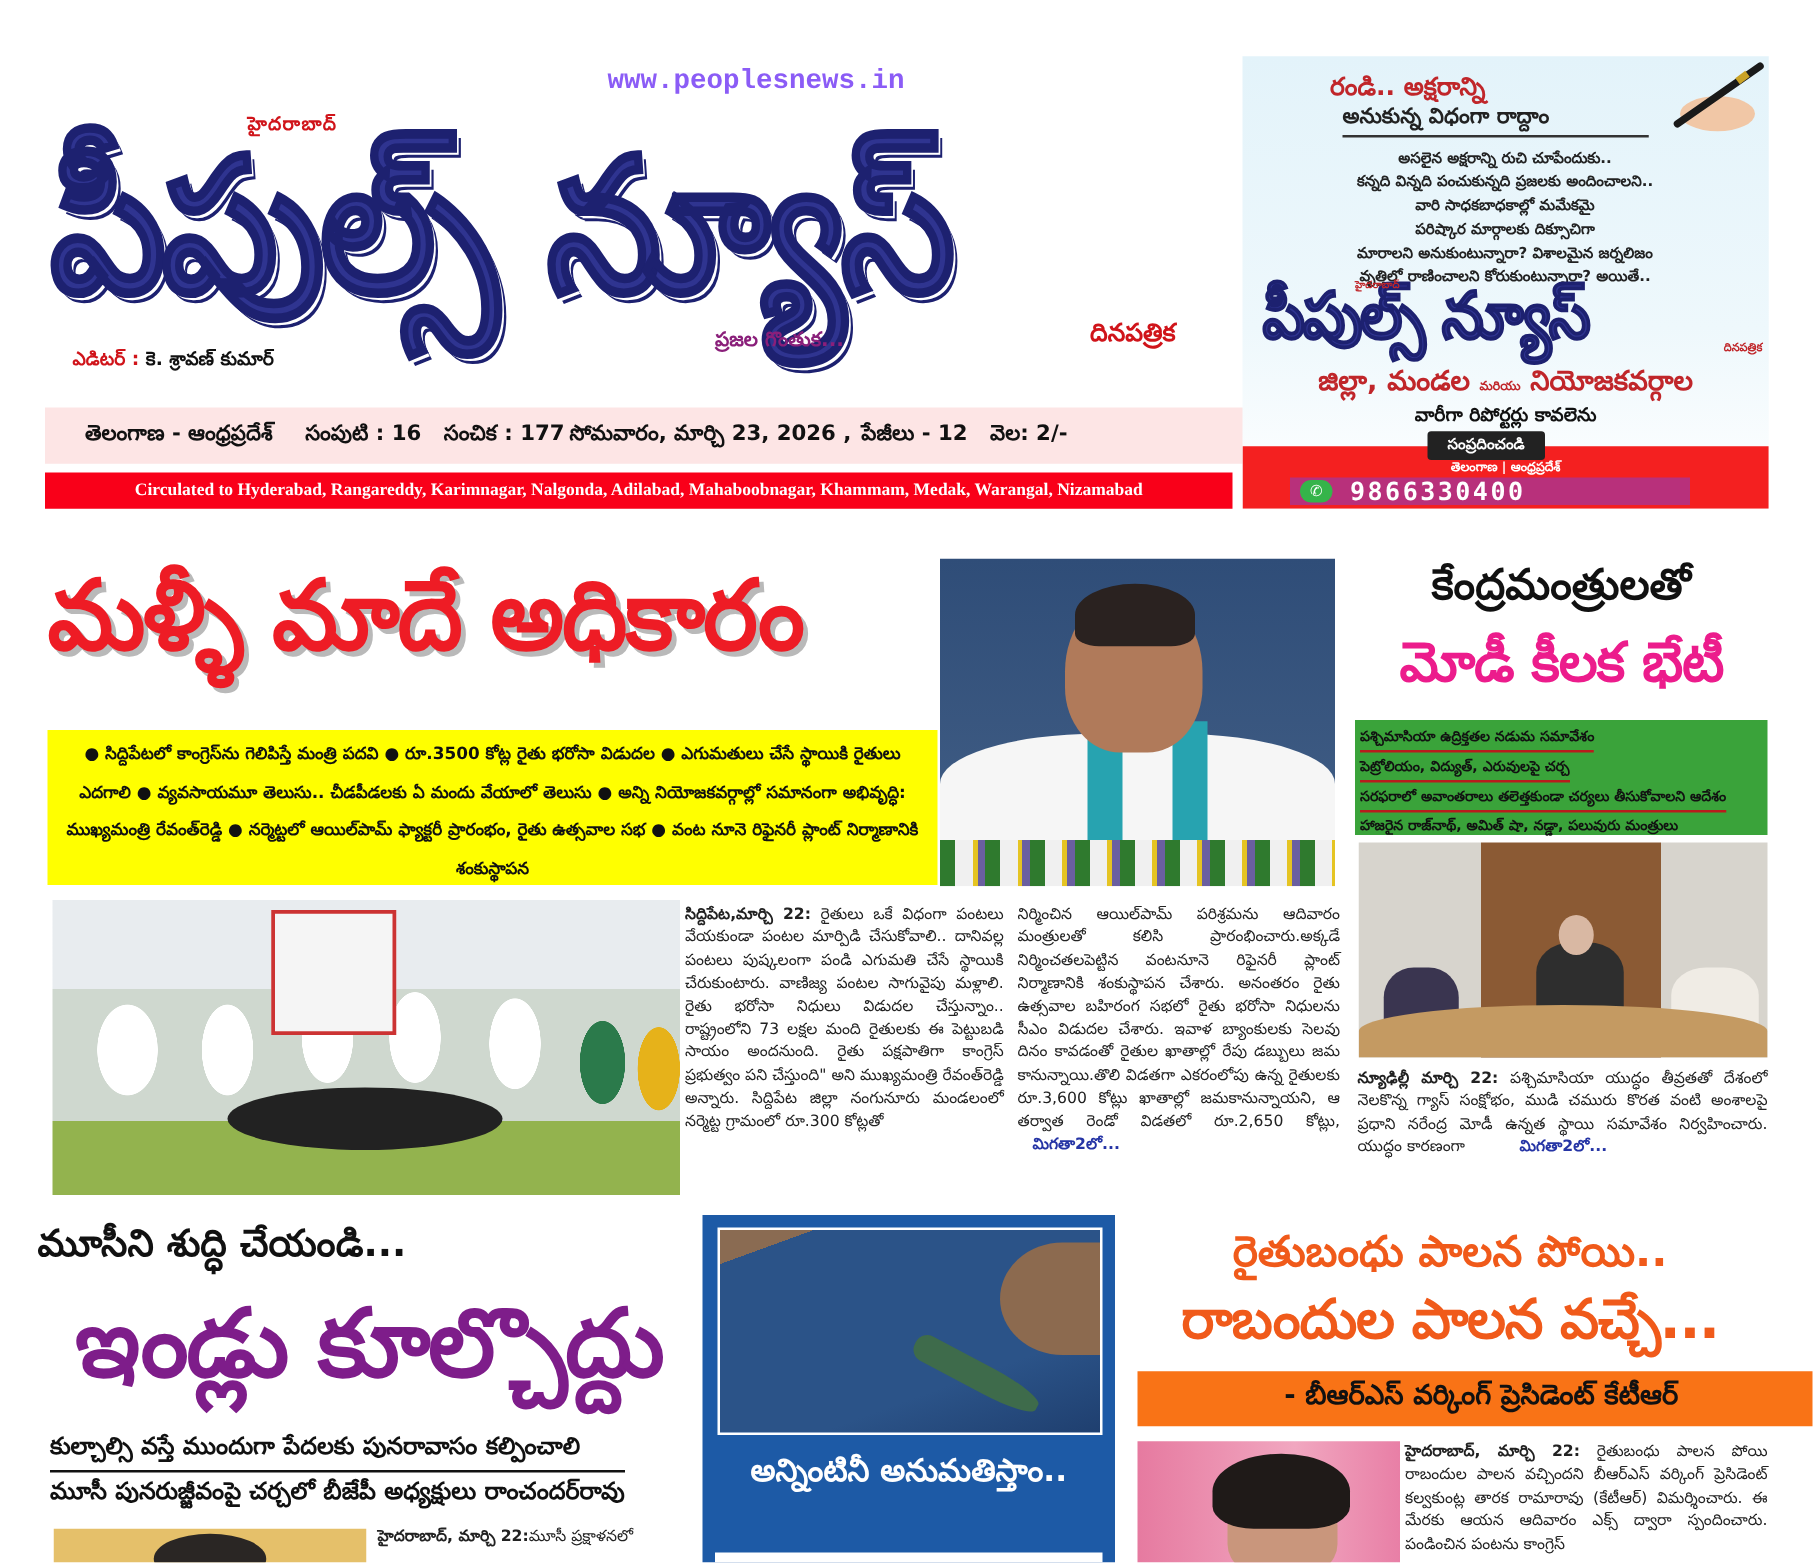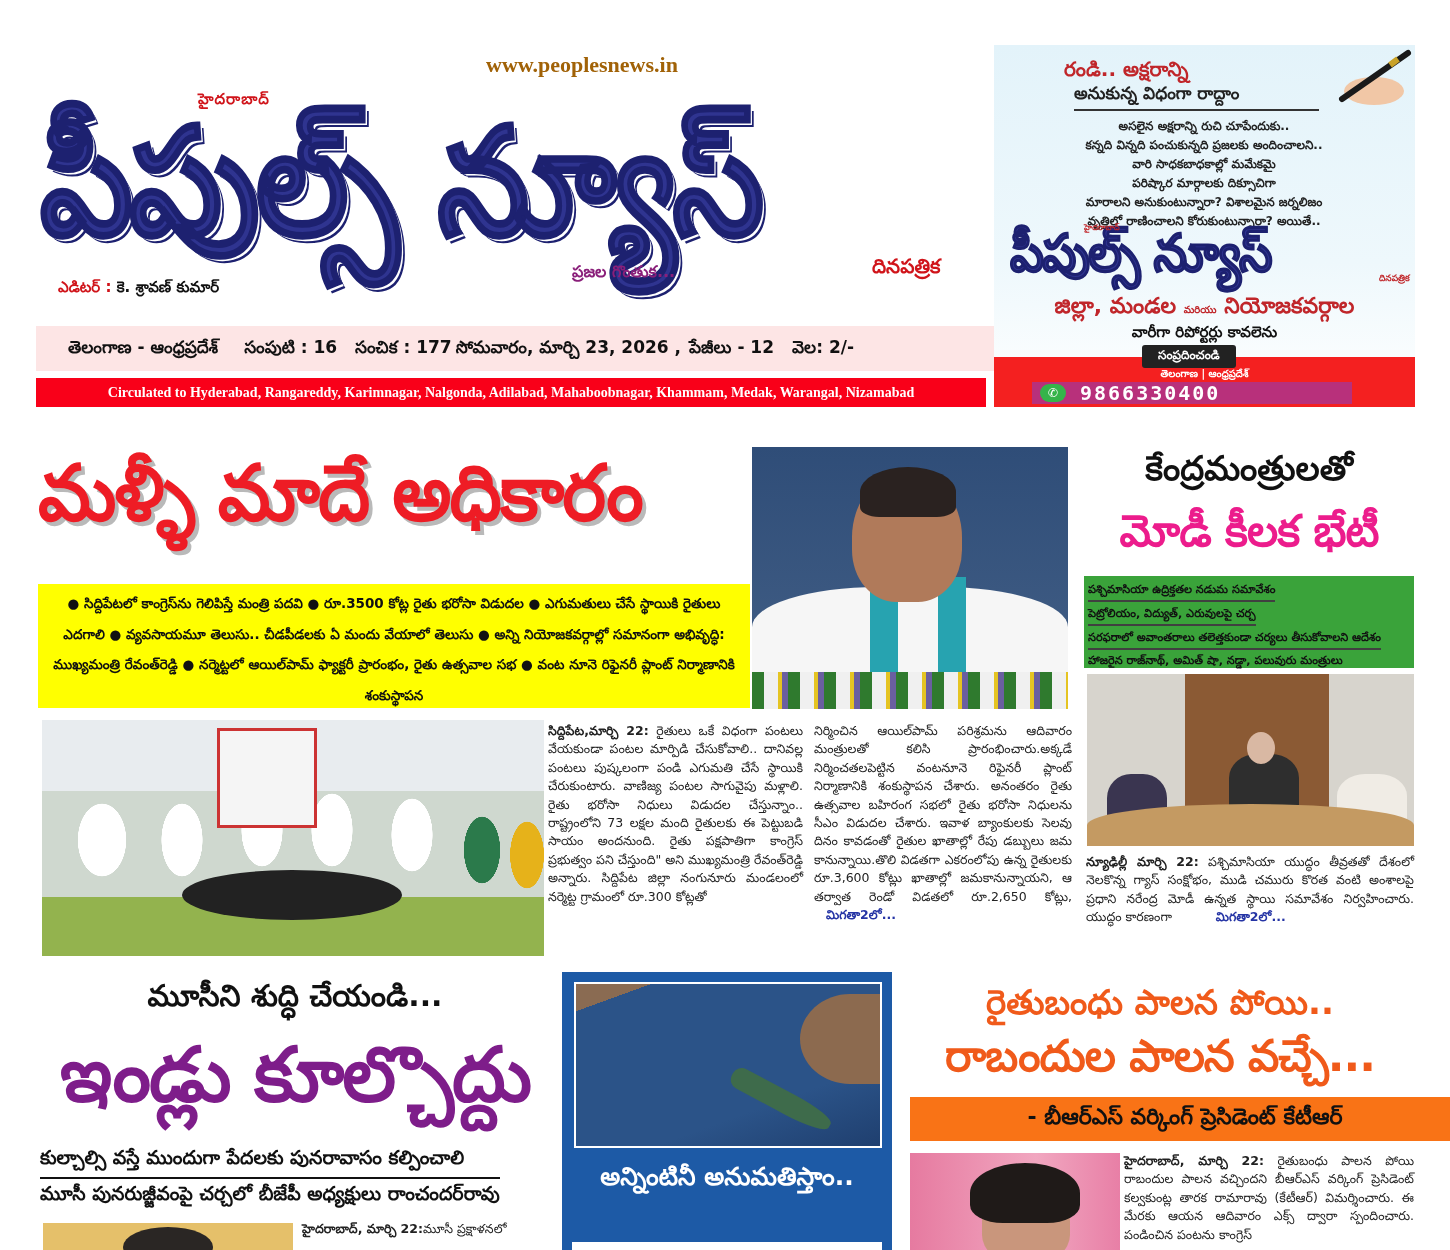--- a/index.html
+++ b/index.html
@@ -9,7 +9,7 @@
   .abs { position: absolute; }
 
   
-  .website { left: 486px; top: 52px; font-family: Liberation Serif, serif; font-weight: bold; font-size: 22px; color: #a16207; }
+  .website { left: 486px; top: 52px; font-family: Liberation Mono, monospace; font-weight: bold; font-size: 22px; color: #8b5cf6; }
   .city-small { left: 198px; top: 90px; font-size: 15px; font-weight: bold; color: #d0141a; letter-spacing: 1px; }
   .logo-title {
     left: 40px; top: 82px; width: 940px; height: 200px;

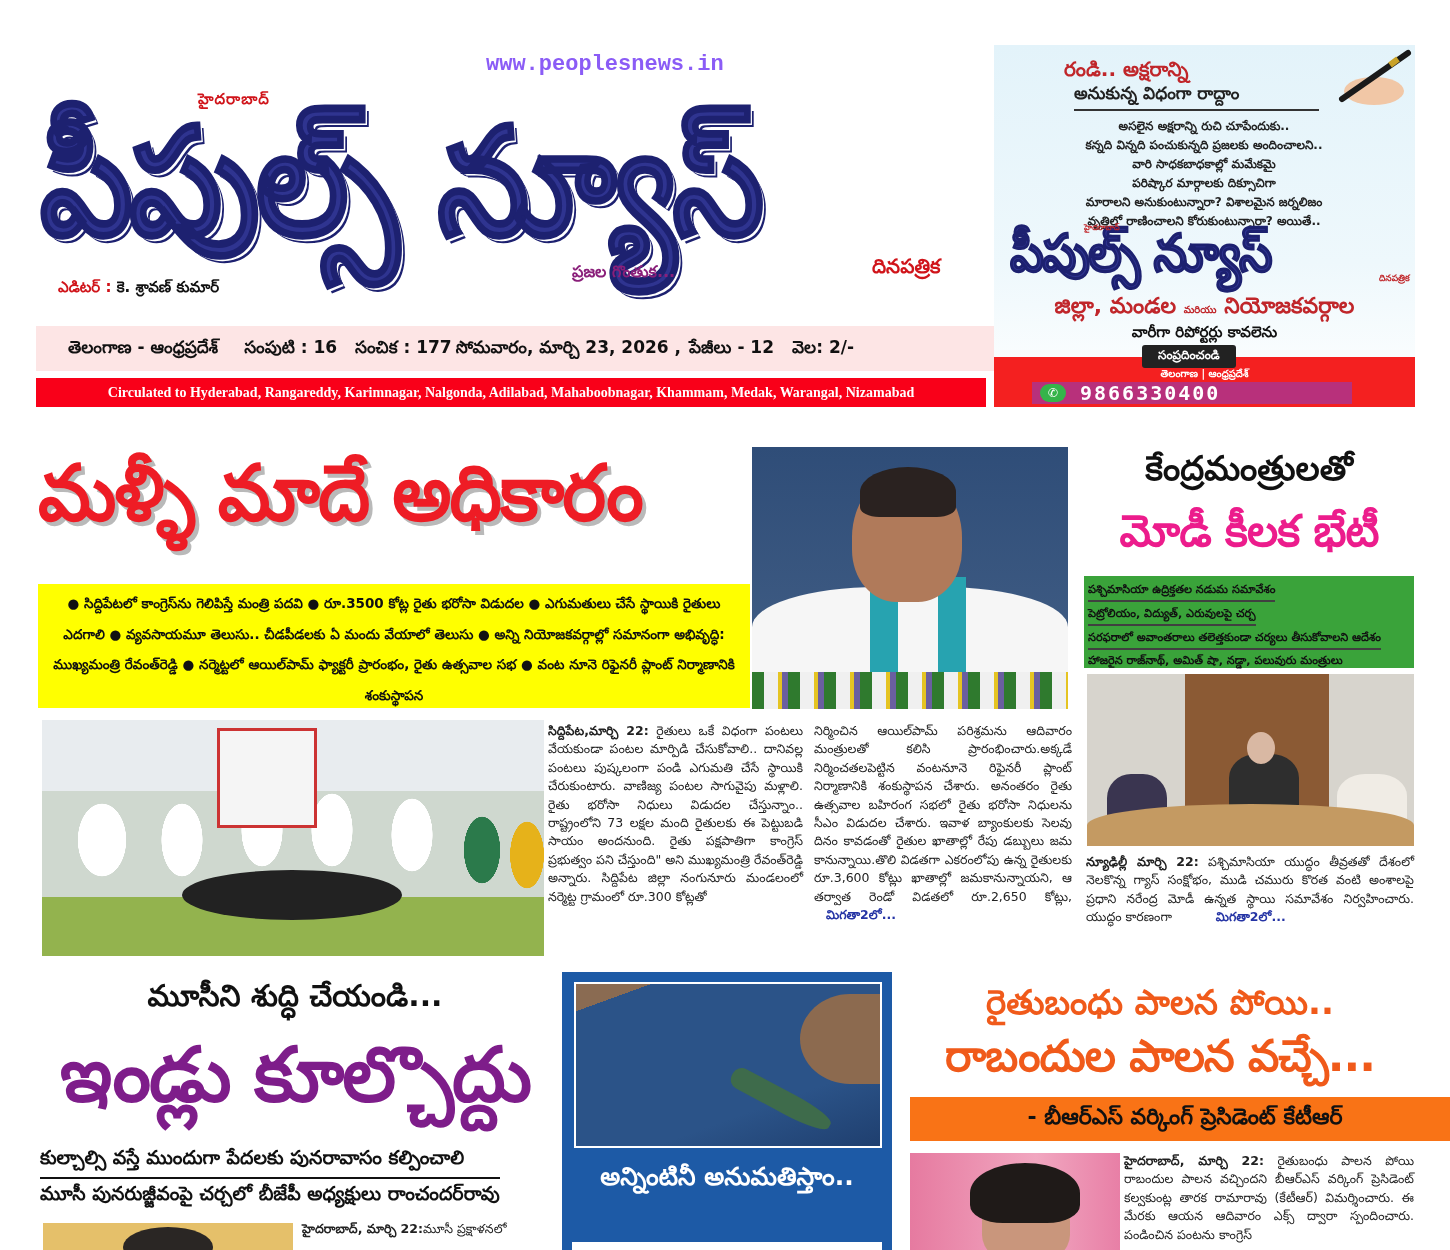--- a/index.html
+++ b/index.html
@@ -97,7 +97,7 @@
   .modi-head { left: 1084px; top: 505px; width: 330px; text-align: center; font-size: 44px; font-weight: bold; color: #ec1c8c; white-space: nowrap; letter-spacing:-1px; }
   .modi-green { left: 1084px; top: 576px; width: 330px; height: 92px; background: #3aa33a; padding: 2px 4px; }
   .modi-green div { font-size: 11.3px; font-weight: bold; color: #111; line-height: 22.5px; white-space: nowrap; }
-  .modi-green div.u { border-bottom: 2px solid #404040; display: inline-block; line-height: 20px; }
+  .modi-green div.u { border-bottom: 2px solid #b91c1c; display: inline-block; line-height: 20px; }
   .modi-photo { left: 1087px; top: 674px; width: 327px; height: 172px; background: linear-gradient(90deg, #d7d4cd 0 30%, #8b5a34 30% 74%, #d7d4cd 74%); }
   .modi-photo .table { position:absolute; left: 0; top: 130px; width: 327px; height: 42px; background: #c49a62; border-radius: 50% 50% 0 0; }
   .modi-photo .p1 { position:absolute; left: 142px; top: 80px; width: 70px; height: 60px; background: #2e2e2e; border-radius: 40% 40% 0 0; }

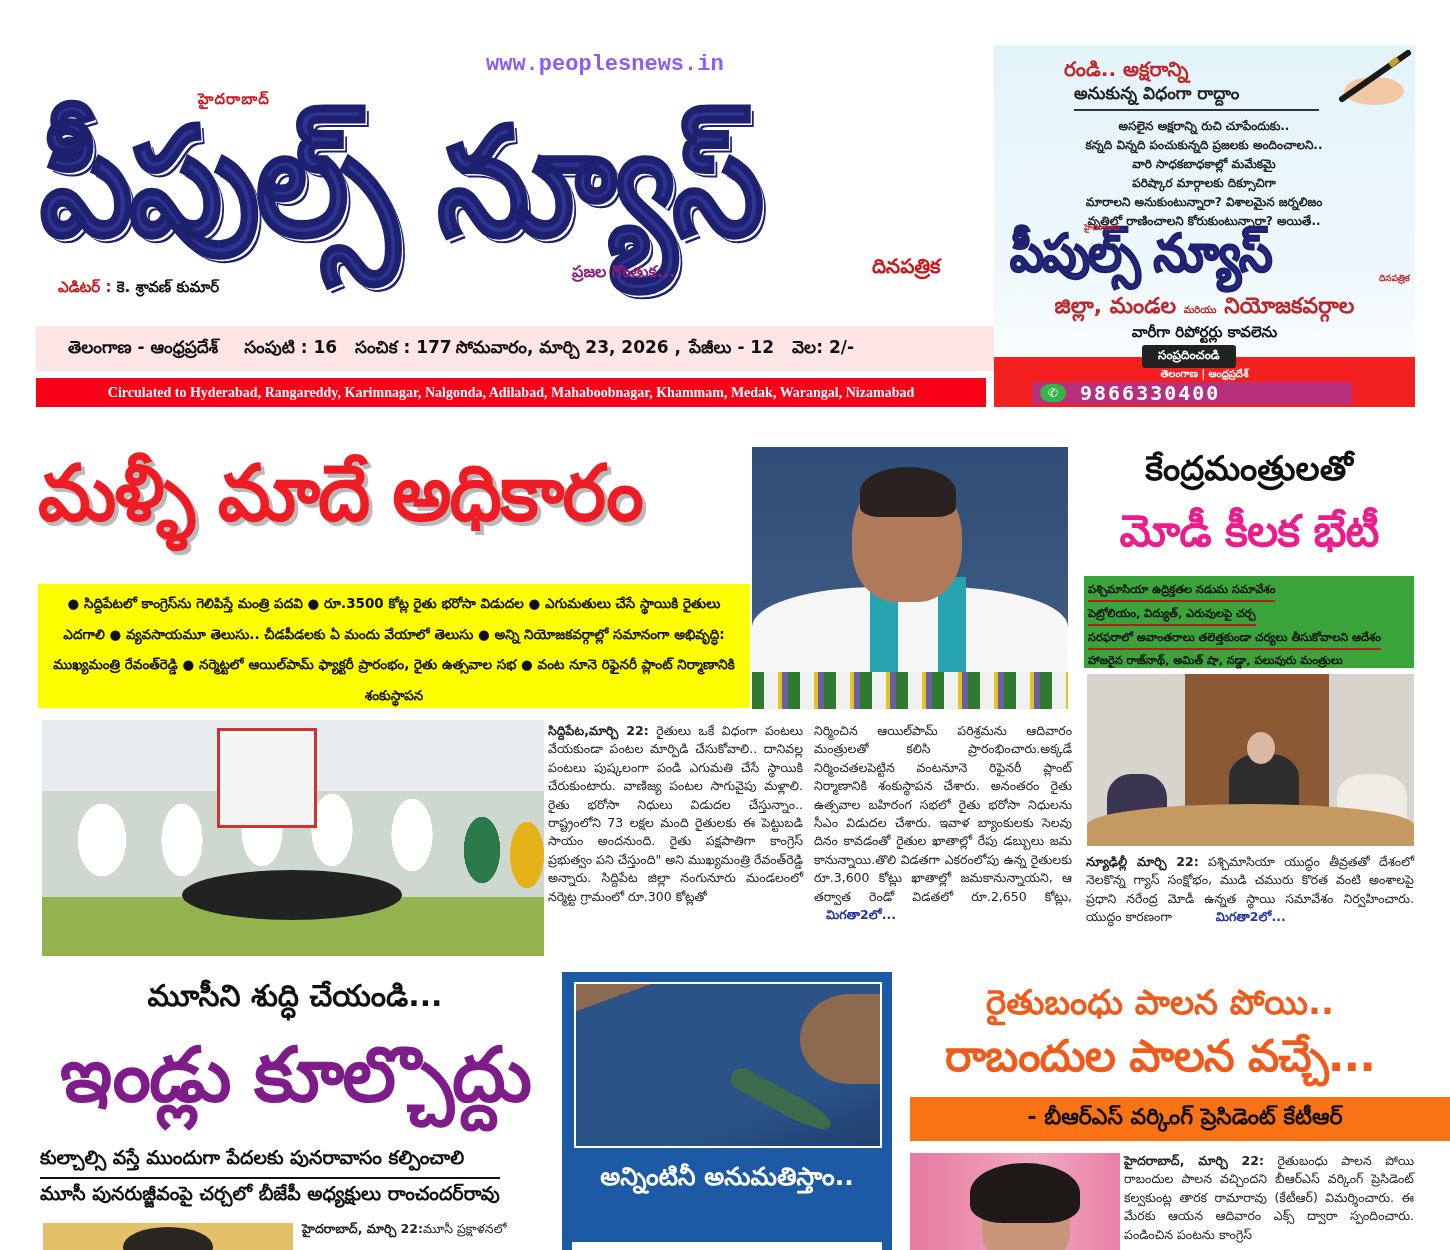--- a/index.html
+++ b/index.html
@@ -107,7 +107,7 @@
   .modi-text { left: 1086px; top: 853px; width: 328px; }
 
   
-  .musi-pre { left: 30px; top: 978px; width: 530px; text-align: center; font-size: 30px; font-weight: bold; color: #111; }
+  .musi-pre { left: 30px; top: 978px; width: 530px; font-size: 30px; font-weight: bold; color: #111; }
   .musi-head { left: 30px; top: 1030px; width: 530px; text-align: center; font-size: 76px; font-weight: bold; color: #7e1d8a; letter-spacing: -2px; white-space: nowrap; }
   .musi-sub1 { left: 40px; top: 1146px; width: 460px; font-size: 19px; font-weight: bold; color: #111; border-bottom: 2px solid #111; padding-bottom: 4px; white-space: nowrap; }
   .musi-sub2 { left: 40px; top: 1182px; font-size: 19px; font-weight: bold; color: #111; white-space: nowrap; }

